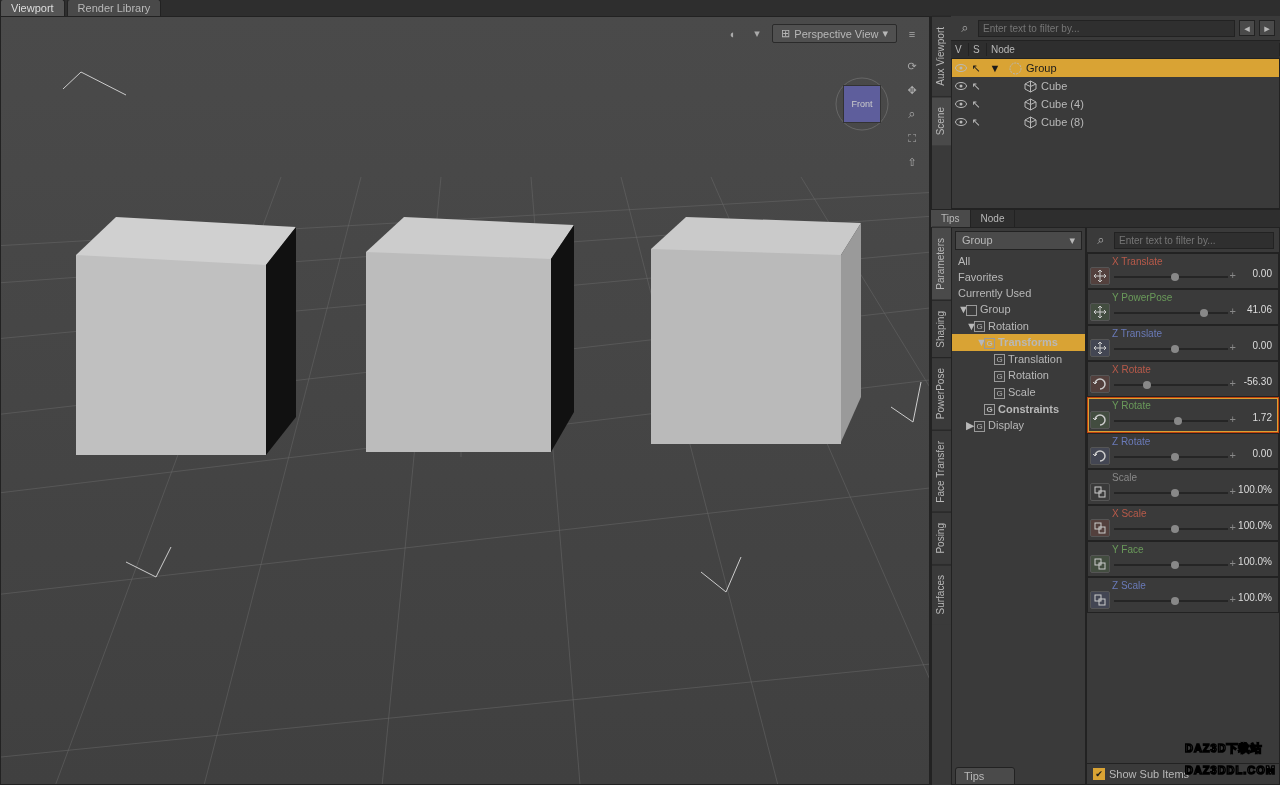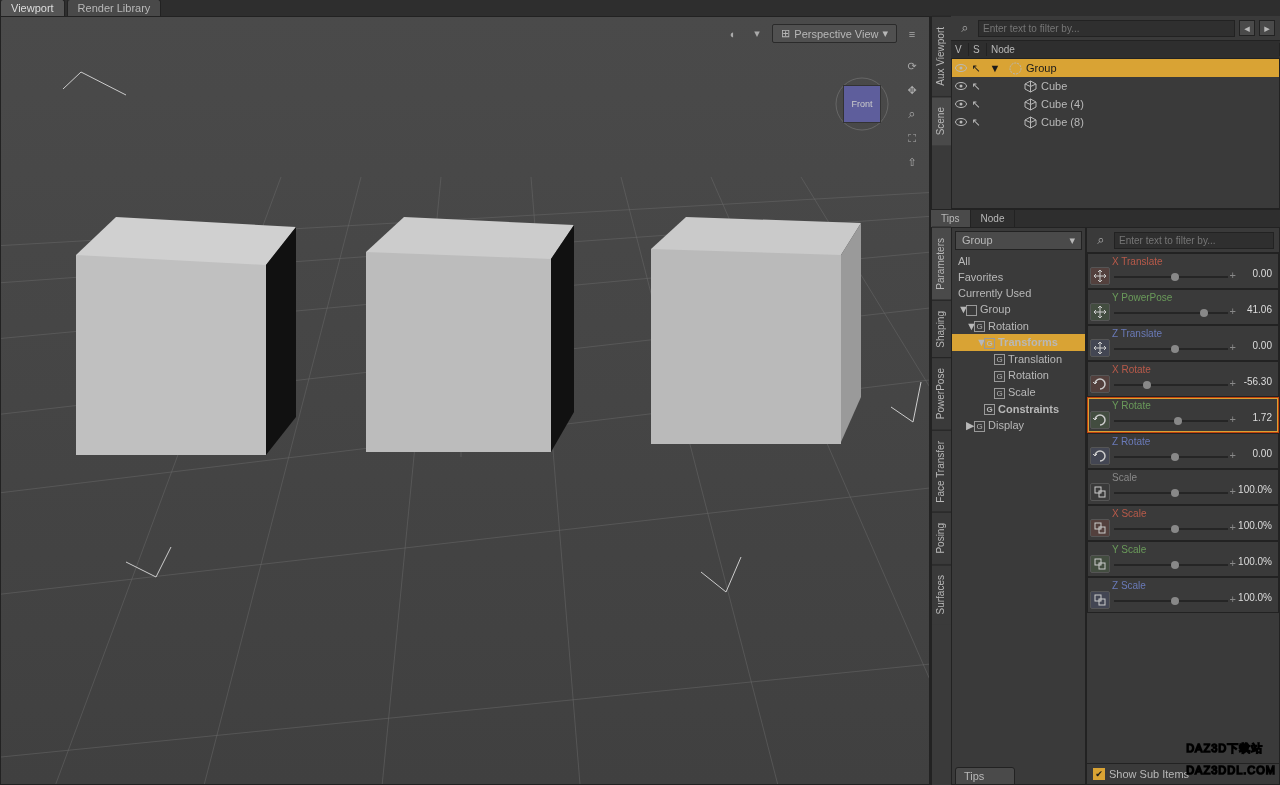--- a/index.html
+++ b/index.html
@@ -404,7 +404,7 @@
                 <div class="sb-value">100.0%</div>
               </div>
               <div class="slider-block">
-                <div class="sb-label" style="color:#6a9a5a">Y Scale</div>
+                <div class="sb-label" style="color:#6a9a5a">Y Face</div>
                 <div class="sb-icon" style="background:#6a9a5a33">
                   <svg width="14" height="14" viewBox="0 0 14 14">
                     <rect x="2" y="2" width="6" height="6" fill="none" stroke="#ccc"></rect>

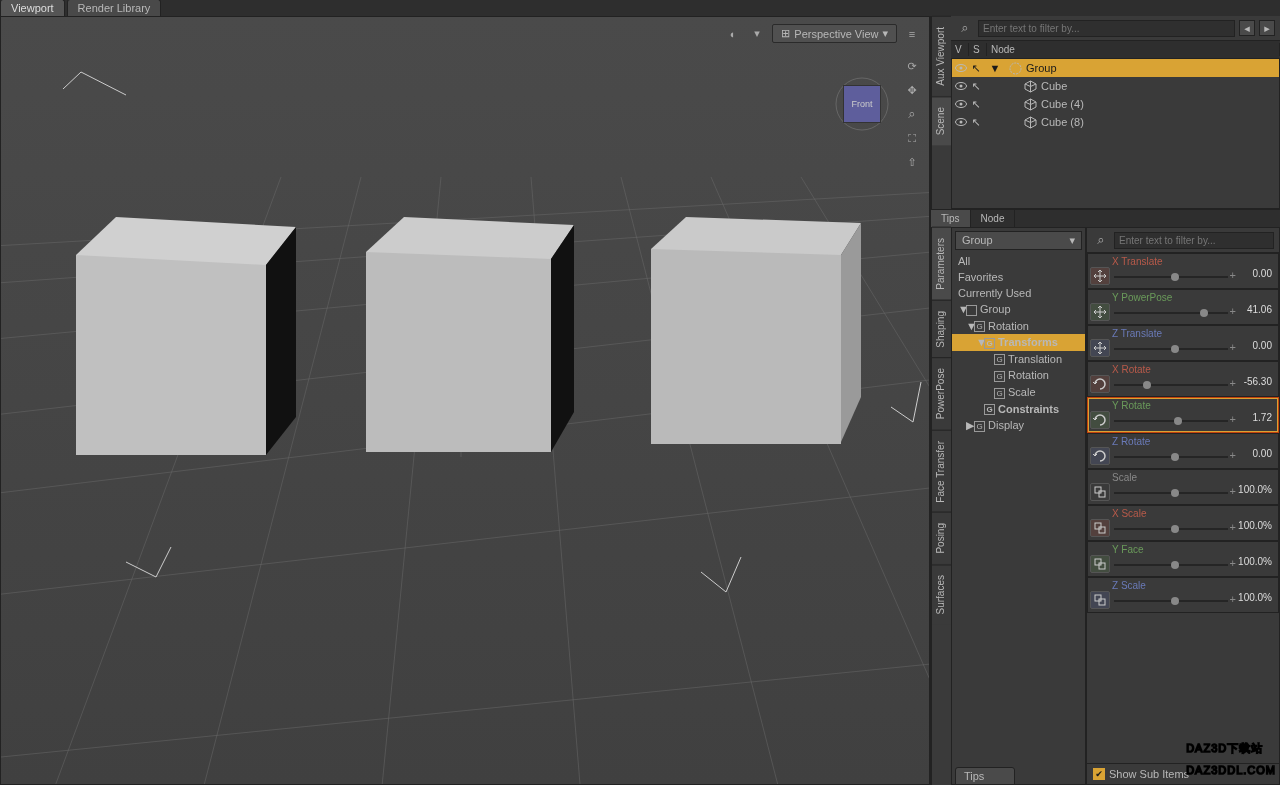--- a/index.html
+++ b/index.html
@@ -60,7 +60,7 @@
 .show-sub { padding:4px 6px; display:flex; align-items:center; gap:4px; border-top:1px solid #222; }
 .chk { width:12px; height:12px; background:#d9a334; display:flex; align-items:center; justify-content:center; color:#1a1a1a; font-size:9px; }
 .bottom-tips { position:absolute; bottom:0; left:955px; width:60px; background:#4a4a4a; padding:2px 8px; border:1px solid #222; border-radius:3px 3px 0 0; }
-.watermark { position:absolute; right:4px; bottom:4px; font-family:Impact,Arial Black,sans-serif; font-size:20px; color:#fff; -webkit-text-stroke:1.5px #000; line-height:22px; letter-spacing:1px; }
+.watermark { position:absolute; right:4px; bottom:4px; font-family:Impact,Arial Black,sans-serif; font-size:20px; color:#fff; -webkit-text-stroke:1.5px #000; line-height:22px; letter-spacing:1px;font-weight:bold; }
 .cube3d { position:absolute; }
 .cface { position:absolute; }
 .eye-icon { width:12px; height:8px; }

